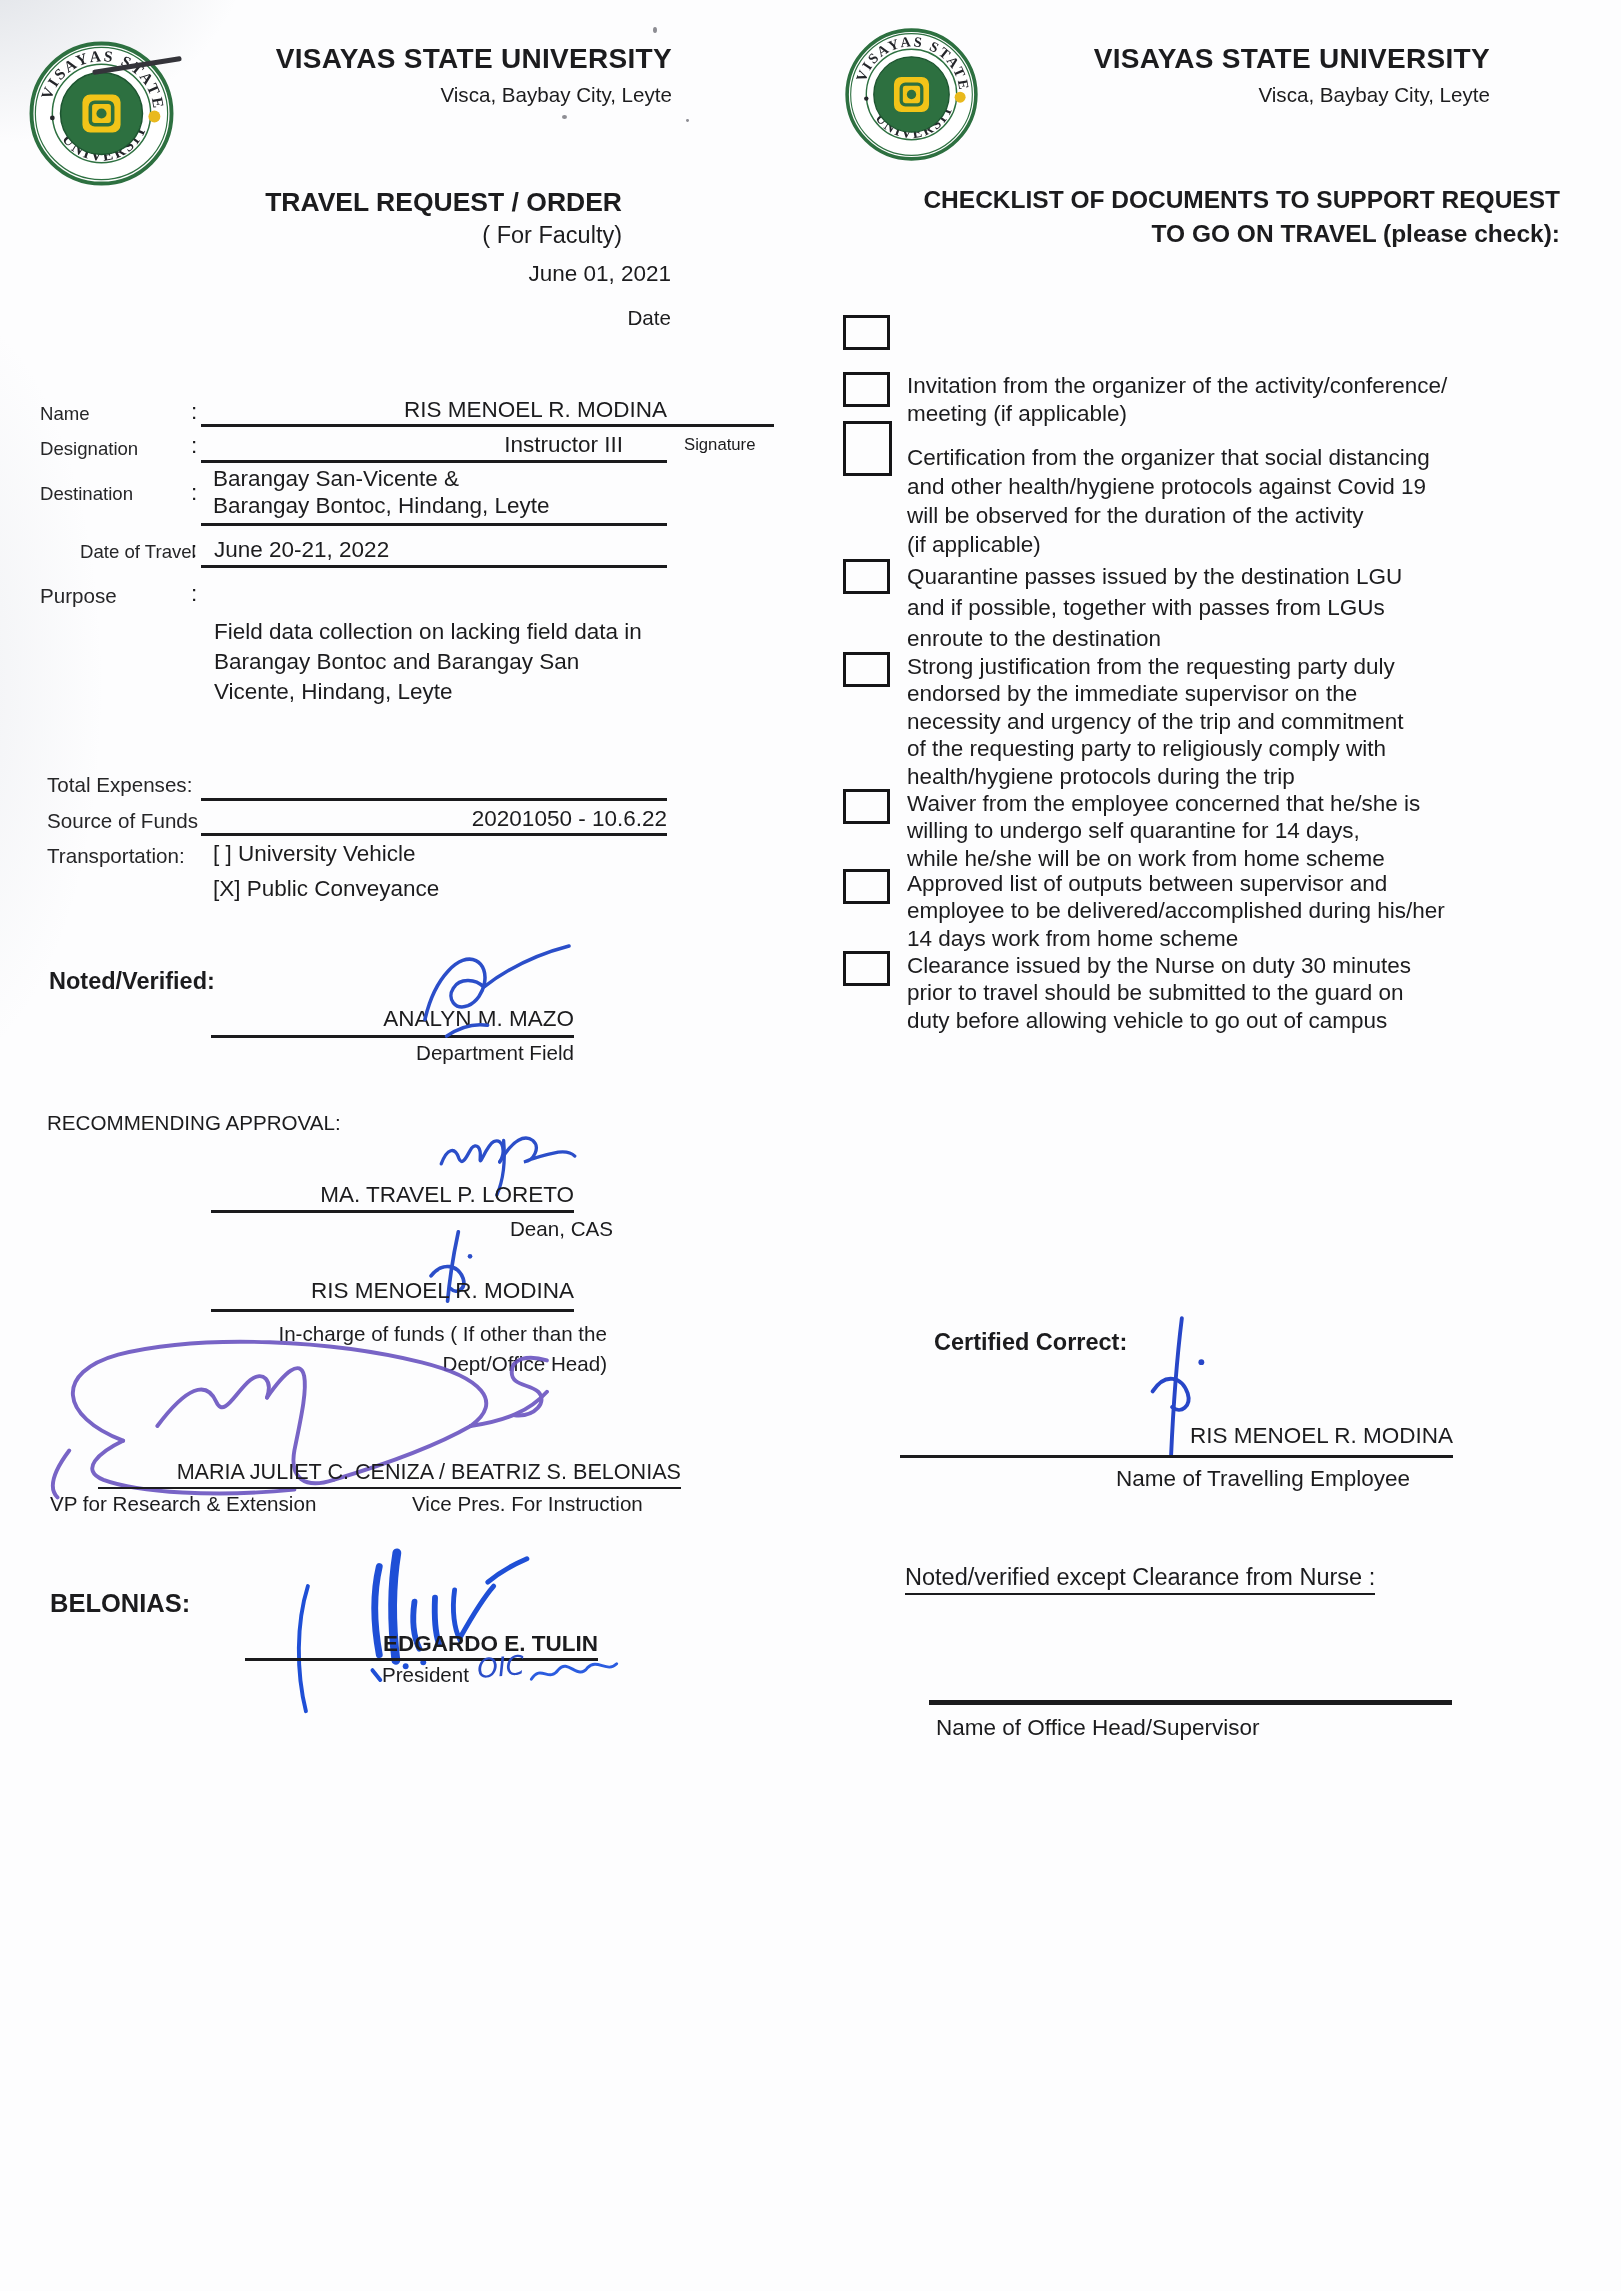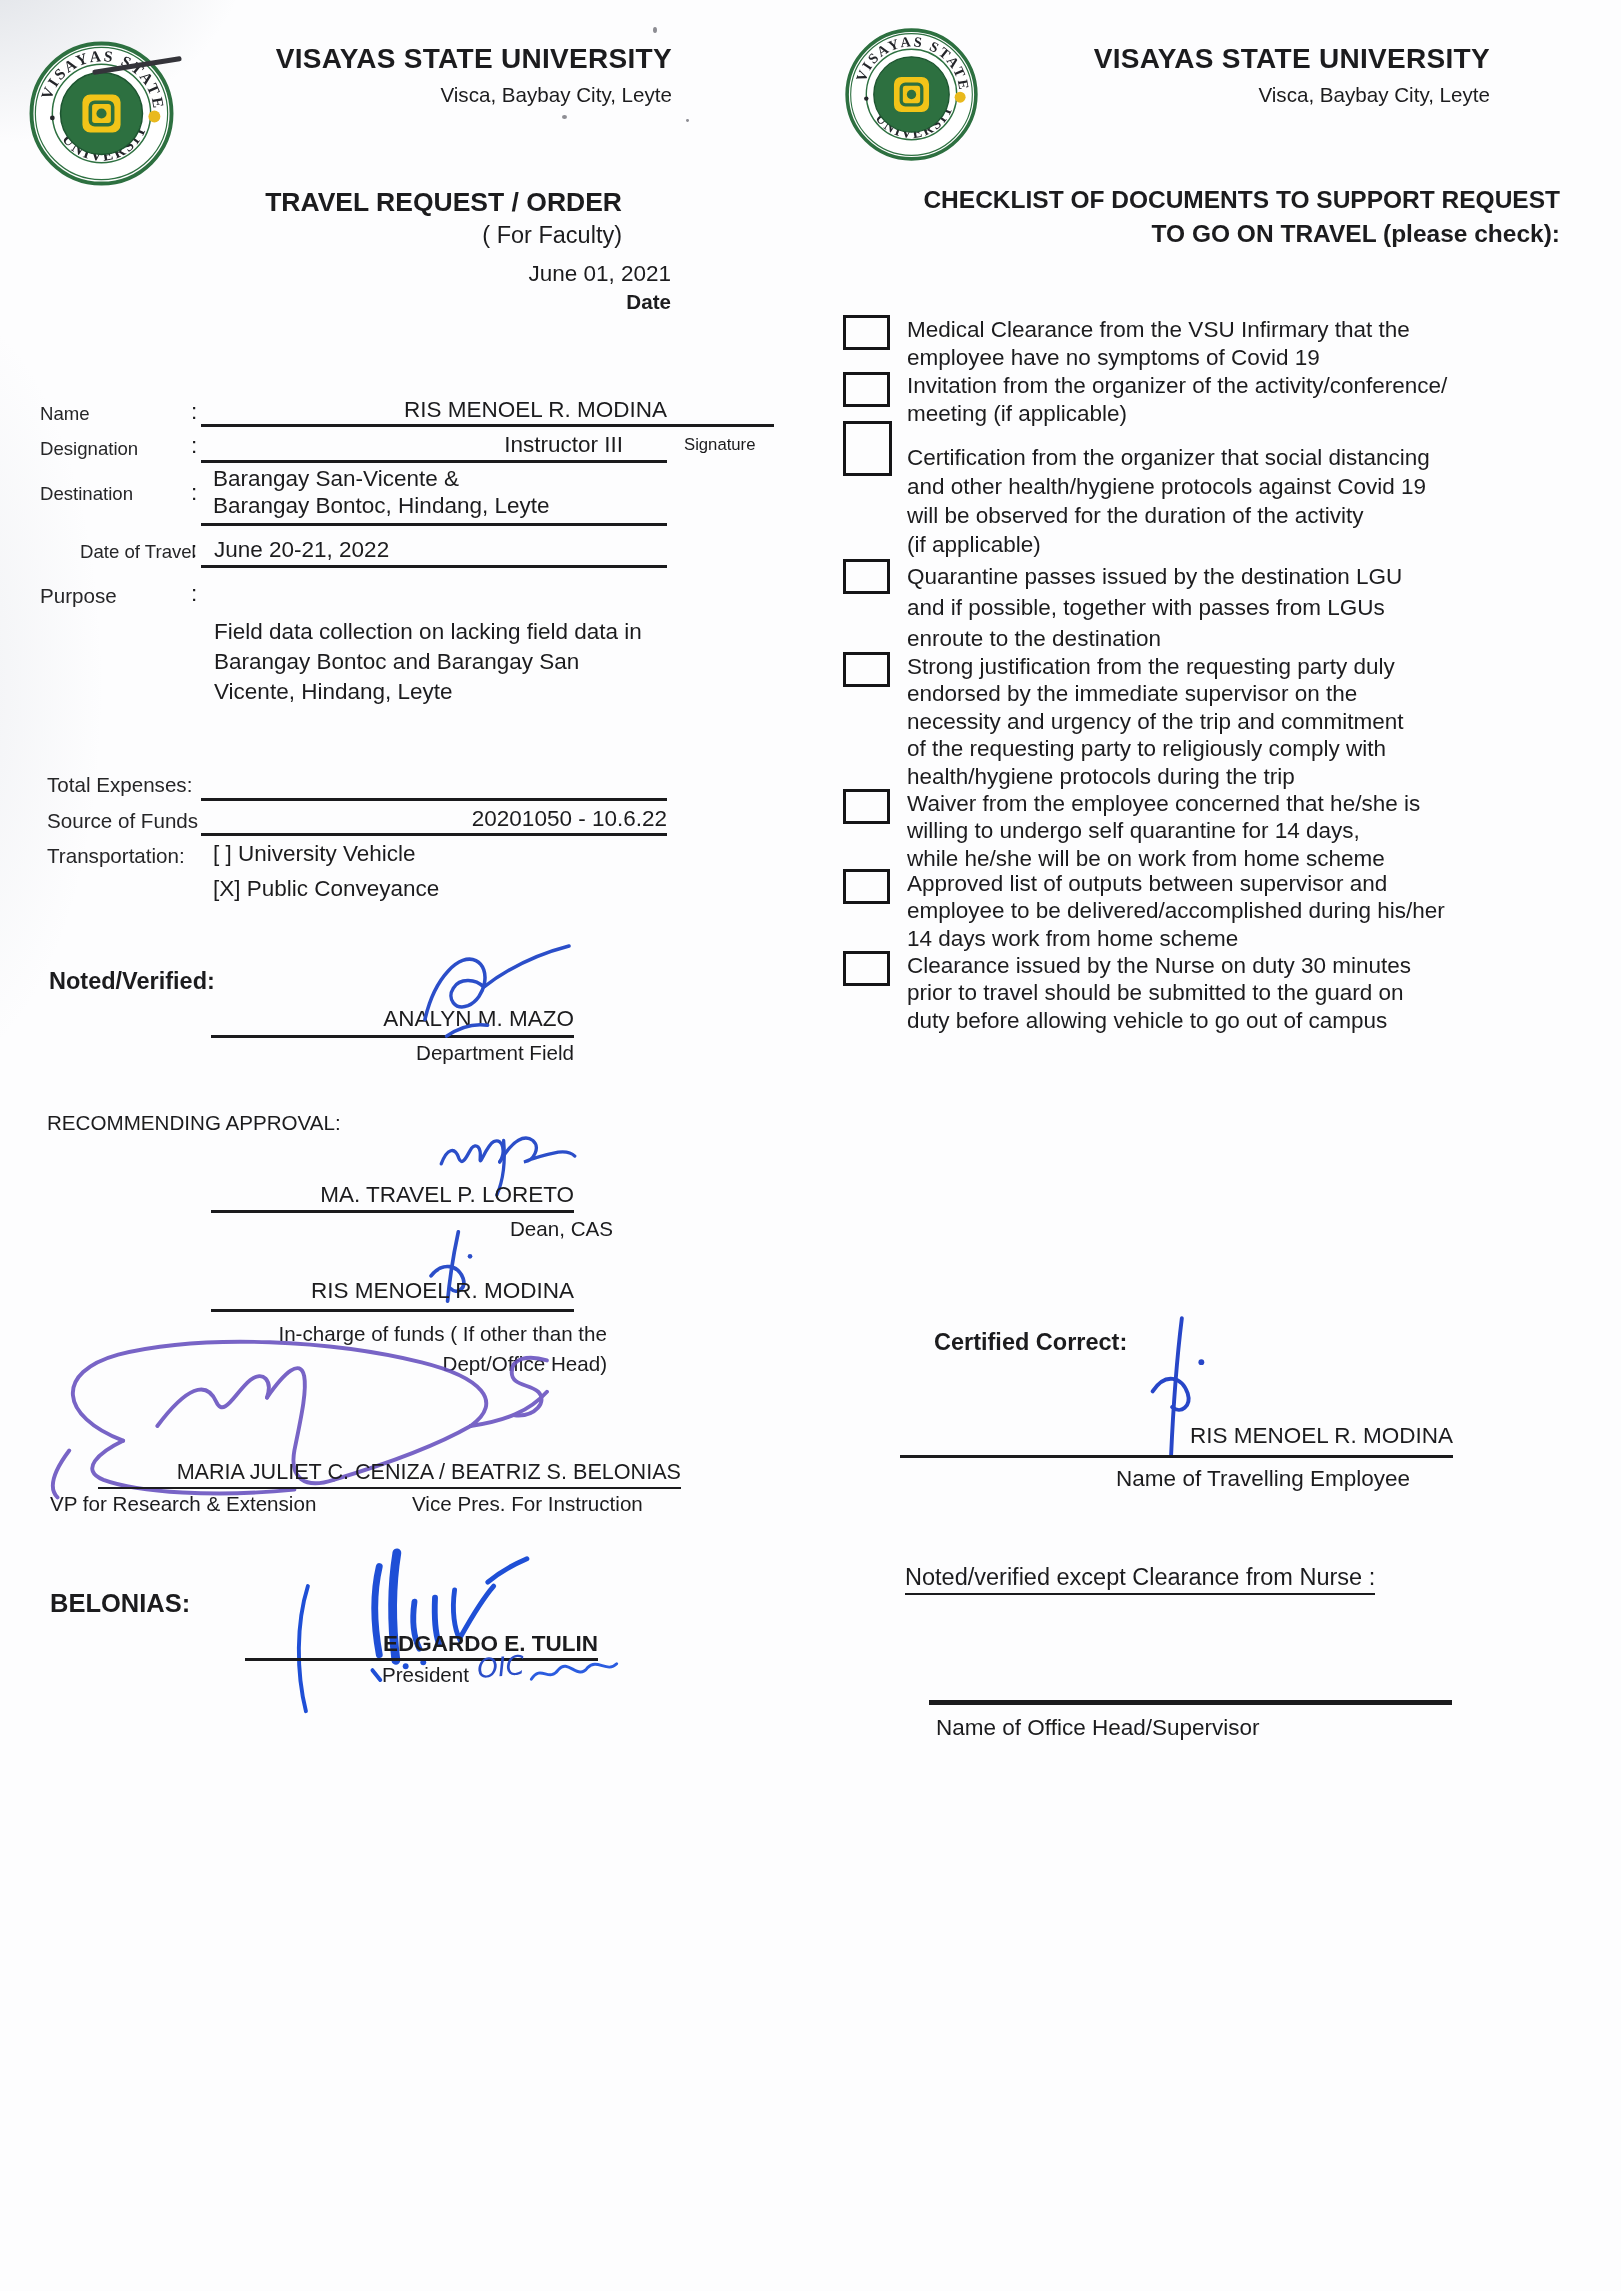--- a/index.html
+++ b/index.html
@@ -72,7 +72,7 @@
   <div class="abs ctr" style="left:201px;top:222px;width:421px;font-size:23.5px;">( For Faculty)</div>
 
   <div class="abs ctr val" style="left:446px;top:261px;width:225px;">June 01, 2021</div>
-  <div class="abs ctr" style="left:446px;top:290px;width:225px;font-size:20.6px;font-weight:bold;">Date</div>
+  <div class="abs ctr" style="left:446px;top:306px;width:225px;font-size:20.6px;">Date</div>
 
   <div class="abs lab" style="left:40px;top:403px;">Name</div>
   <div class="abs val" style="left:191px;top:399px;">:</div>

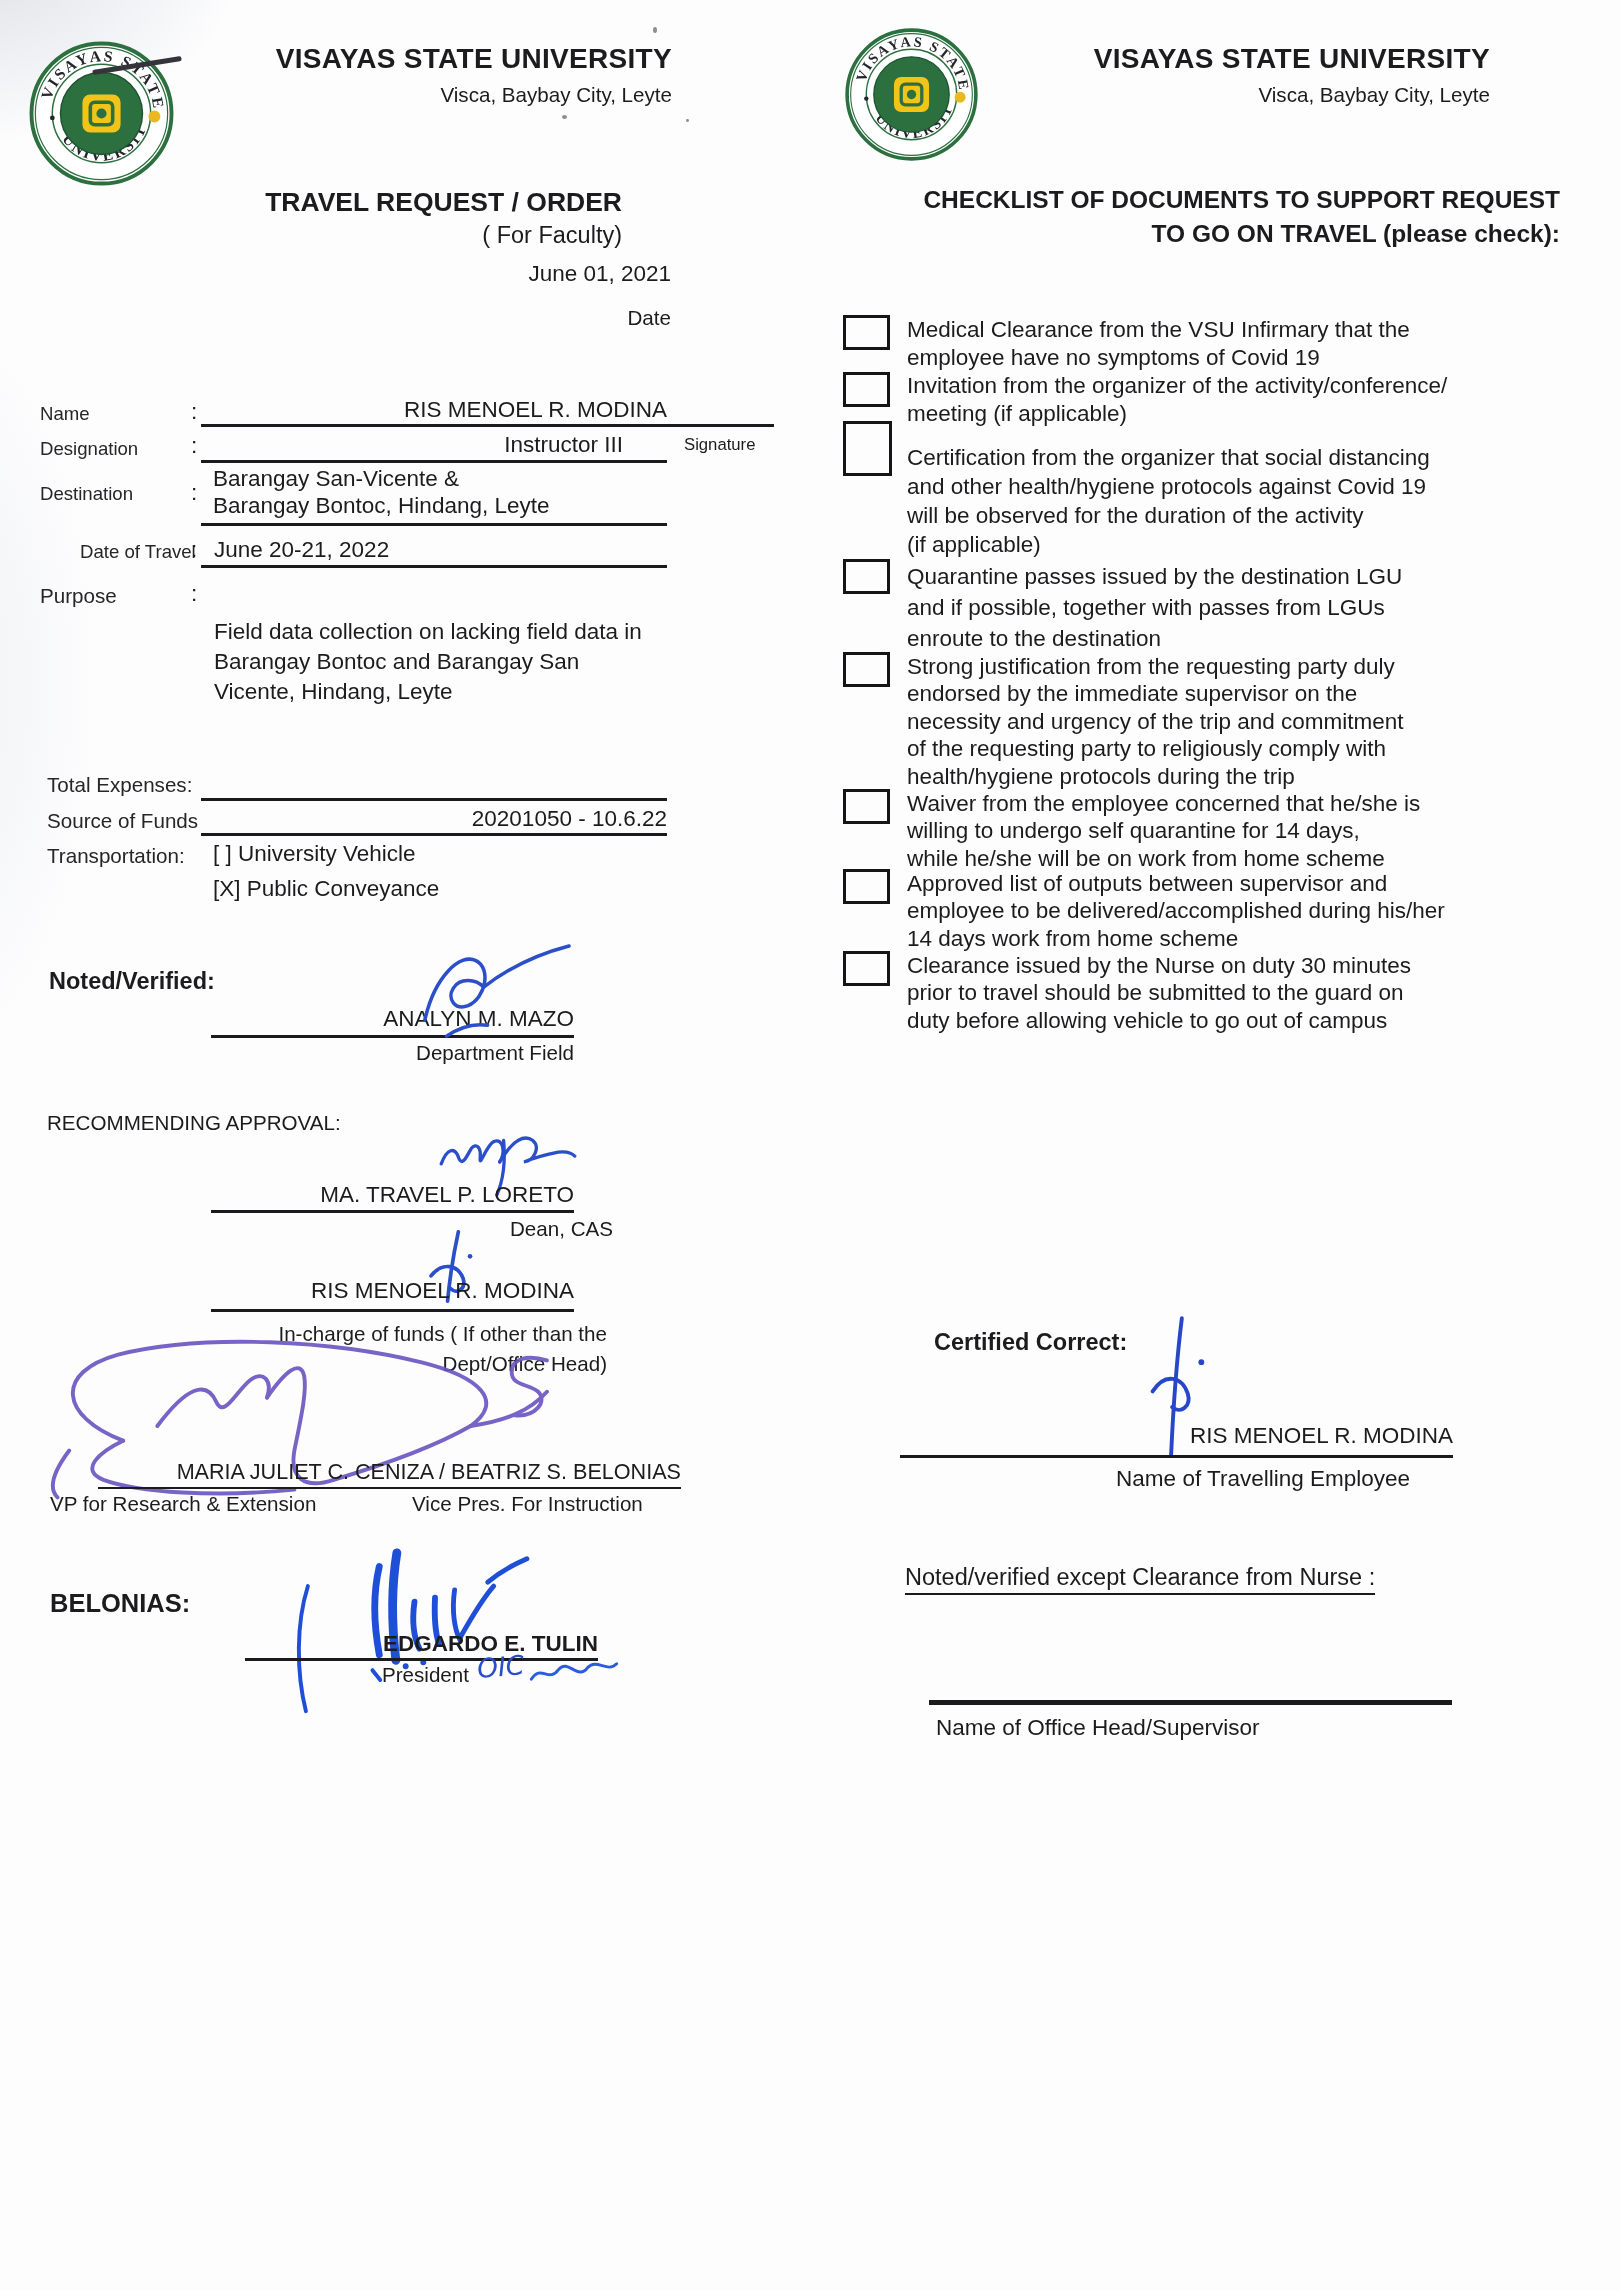--- a/index.html
+++ b/index.html
@@ -224,8 +224,6 @@
   <div class="abs ctr h2" style="left:835px;top:220px;width:725px;">TO GO ON TRAVEL (please check):</div>
 
   <div class="cb" style="left:843px;top:315px;"></div>
-  <div class="itemtext" style="top:316px;">Medical Clearance from the VSU Infirmary that the
-employee have no symptoms of Covid 19</div>
 
   <div class="cb" style="left:843px;top:372px;"></div>
   <div class="itemtext" style="top:372px;">Invitation from the organizer of the activity/conference/

